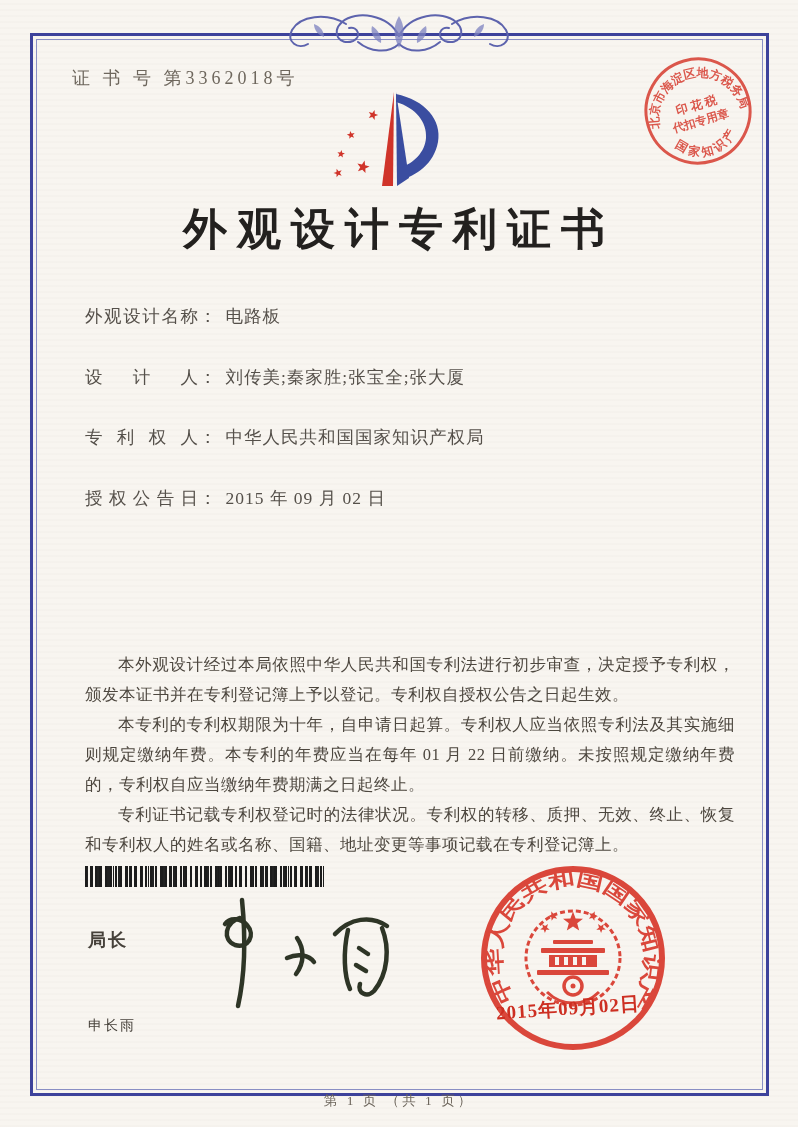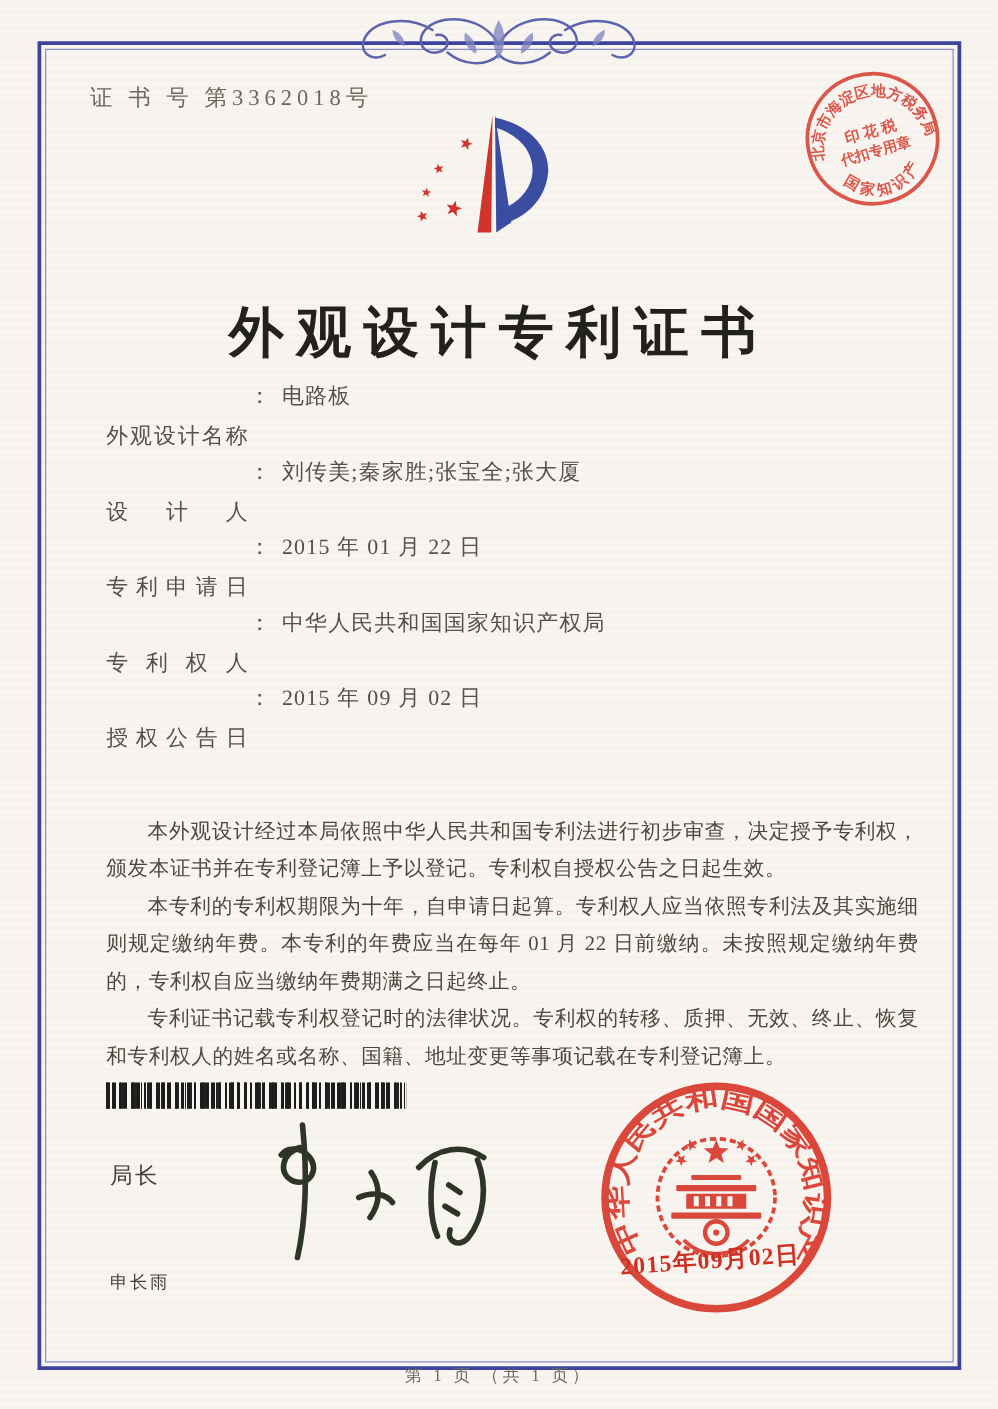--- a/index.html
+++ b/index.html
@@ -42,7 +42,6 @@
     position:absolute; left:0; top:200px; width:100%;
     text-align:center; font-size:44px; font-weight:700; color:#23211f;
     letter-spacing:10px;
-    margin-top:37px;
   }
   
   .fields{ position:absolute; left:85px; top:304px; width:650px; }

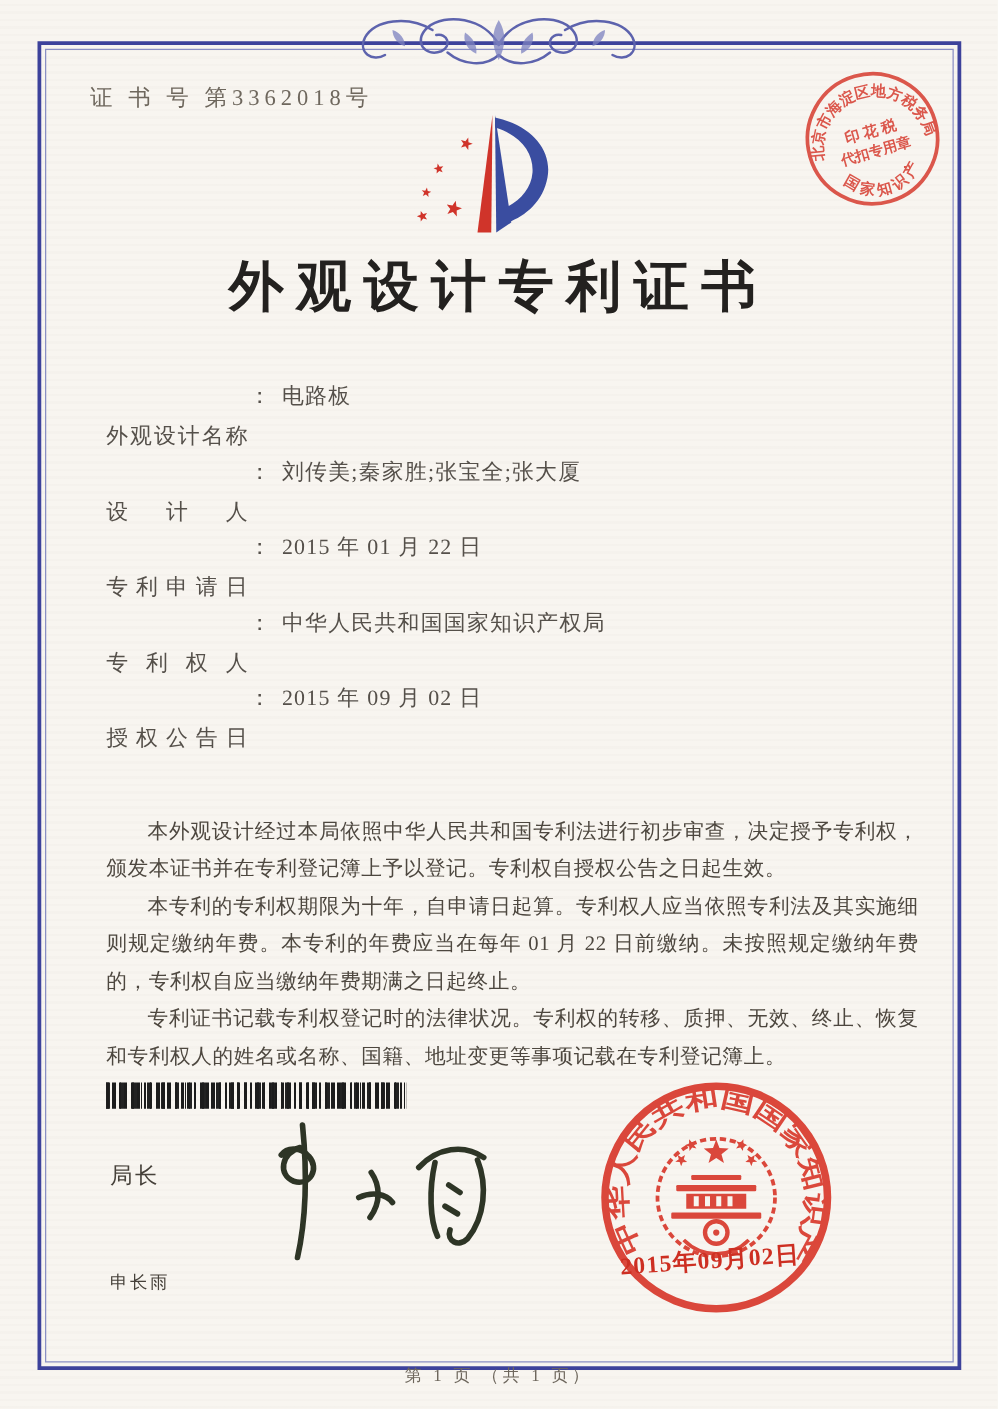--- a/index.html
+++ b/index.html
@@ -50,7 +50,6 @@
     display:inline-block; width:114px;
     text-align:justify; text-align-last:justify; text-justify:inter-character;
     vertical-align:top;
-    margin-top:32px;
   }
   .fcolon{ display:inline-block; margin-right:8px; }
   

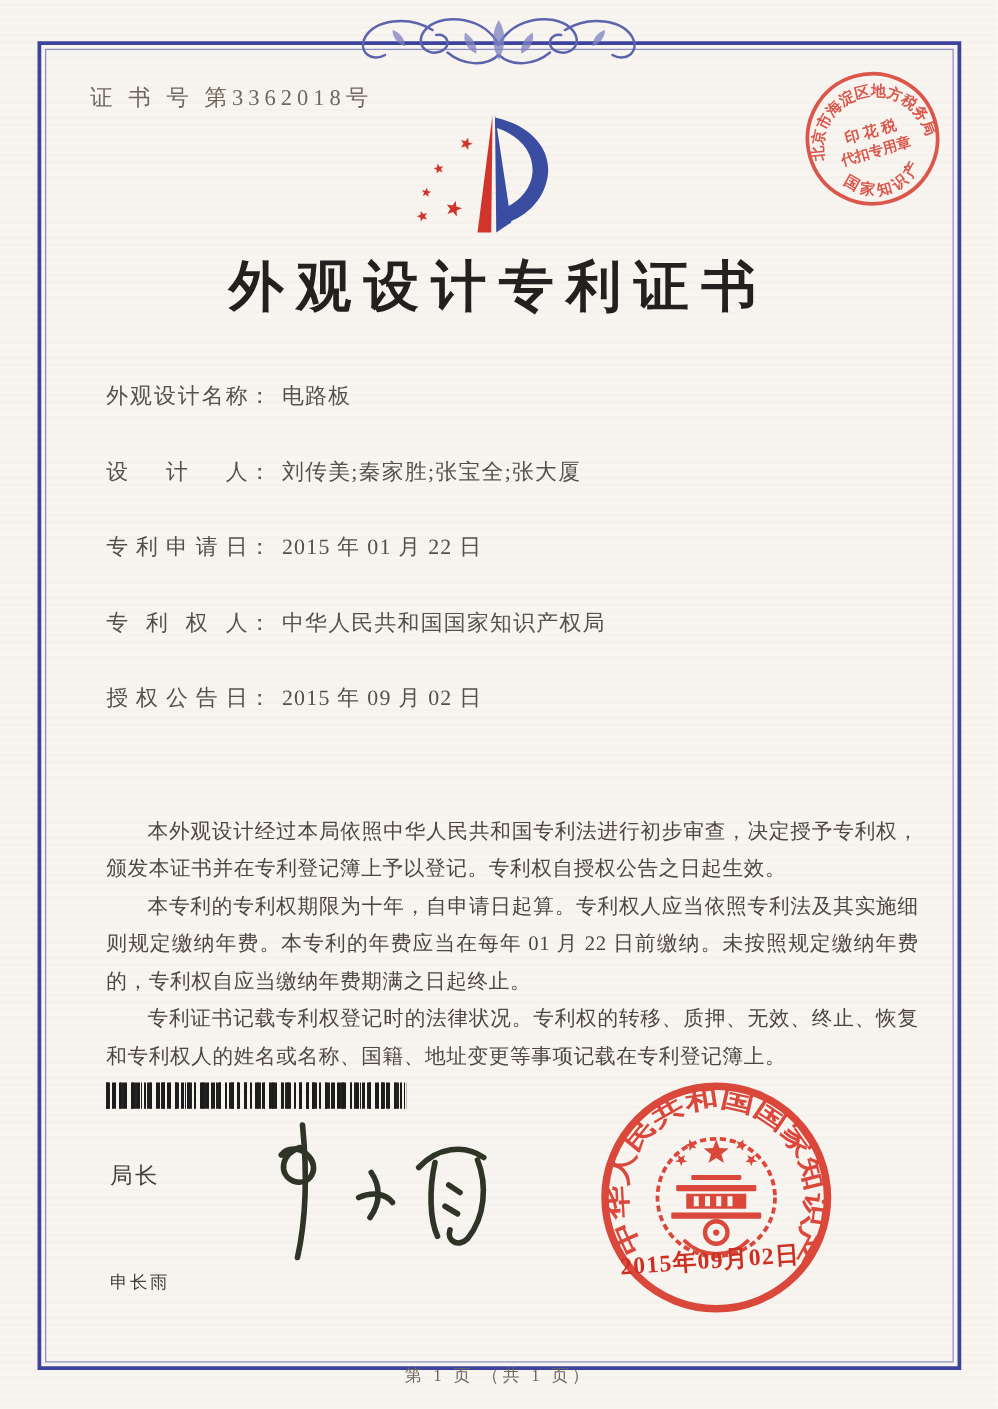--- a/index.html
+++ b/index.html
@@ -158,9 +158,6 @@
     </div>
     <div class="frow">
       <span class="flabel">设计人</span><span class="fcolon">：</span><span>刘传美;秦家胜;张宝全;张大厦</span>
-    </div>
-    <div class="frow">
-      <span class="flabel">专利申请日</span><span class="fcolon">：</span><span>2015 年 01 月 22 日</span>
     </div>
     <div class="frow">
       <span class="flabel">专利权人</span><span class="fcolon">：</span><span>中华人民共和国国家知识产权局</span>

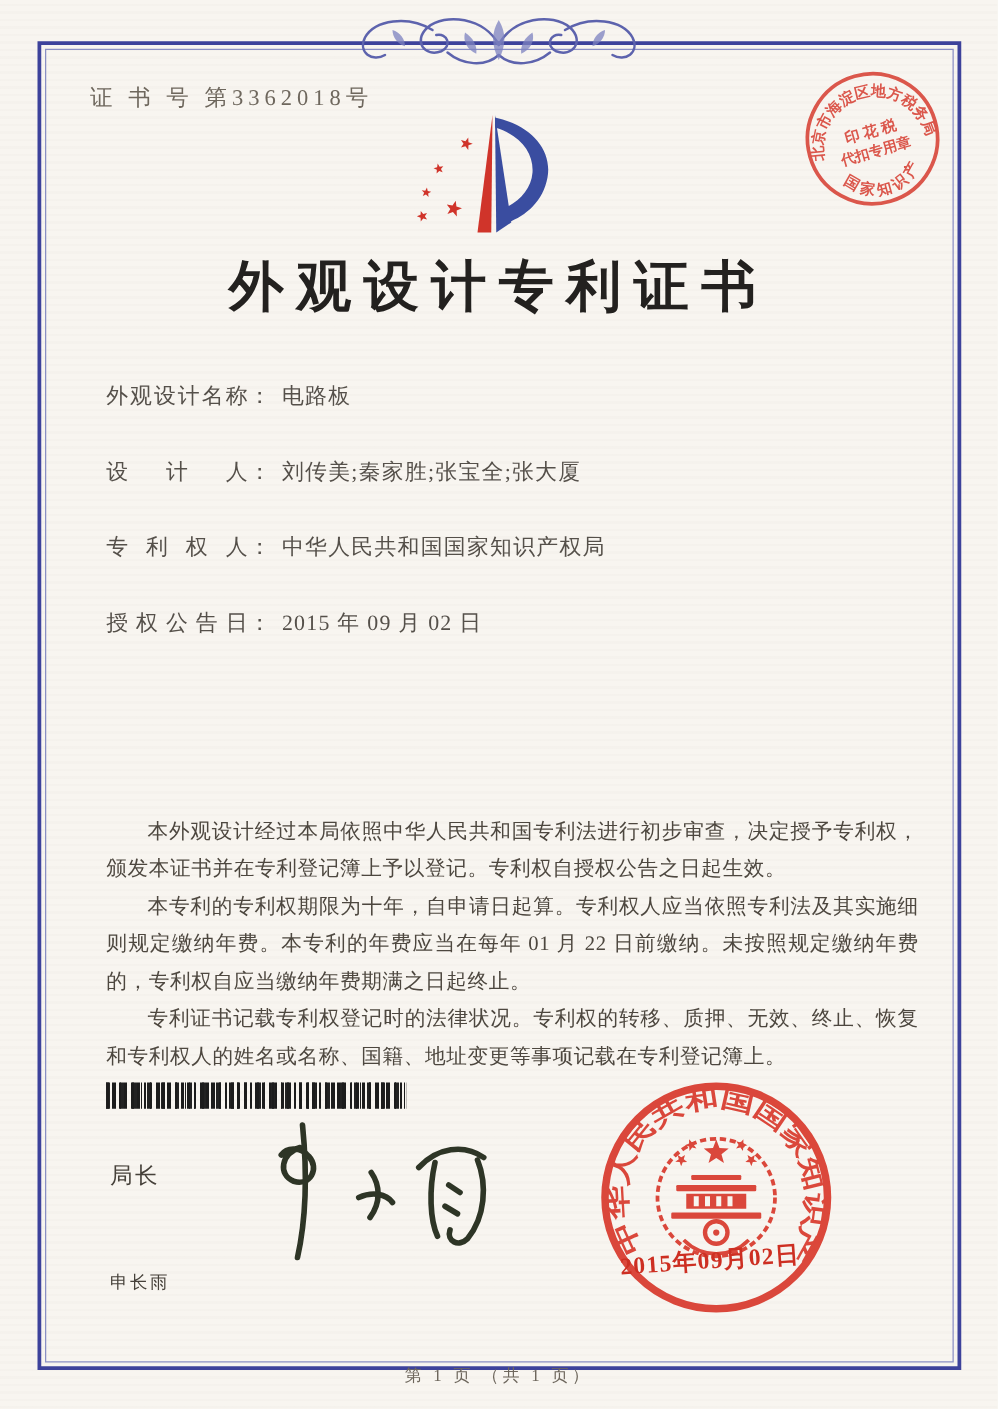--- a/index.html
+++ b/index.html
@@ -69,7 +69,7 @@
   }
   
   .sig-title{ position:absolute; left:88px; top:928px; font-size:18px; color:#46413a;
-              letter-spacing:2px; font-family:"Liberation Sans",sans-serif; }
+              letter-spacing:2px; font-family:"Liberation Sans",sans-serif;font-weight:bold; }
   .sig-name { position:absolute; left:88px; top:1017px; font-size:14px; color:#46413a;
               letter-spacing:2px; font-family:"Liberation Sans",sans-serif; }
   .signature-svg{ position:absolute; left:185px; top:888px; width:255px; height:130px; }

